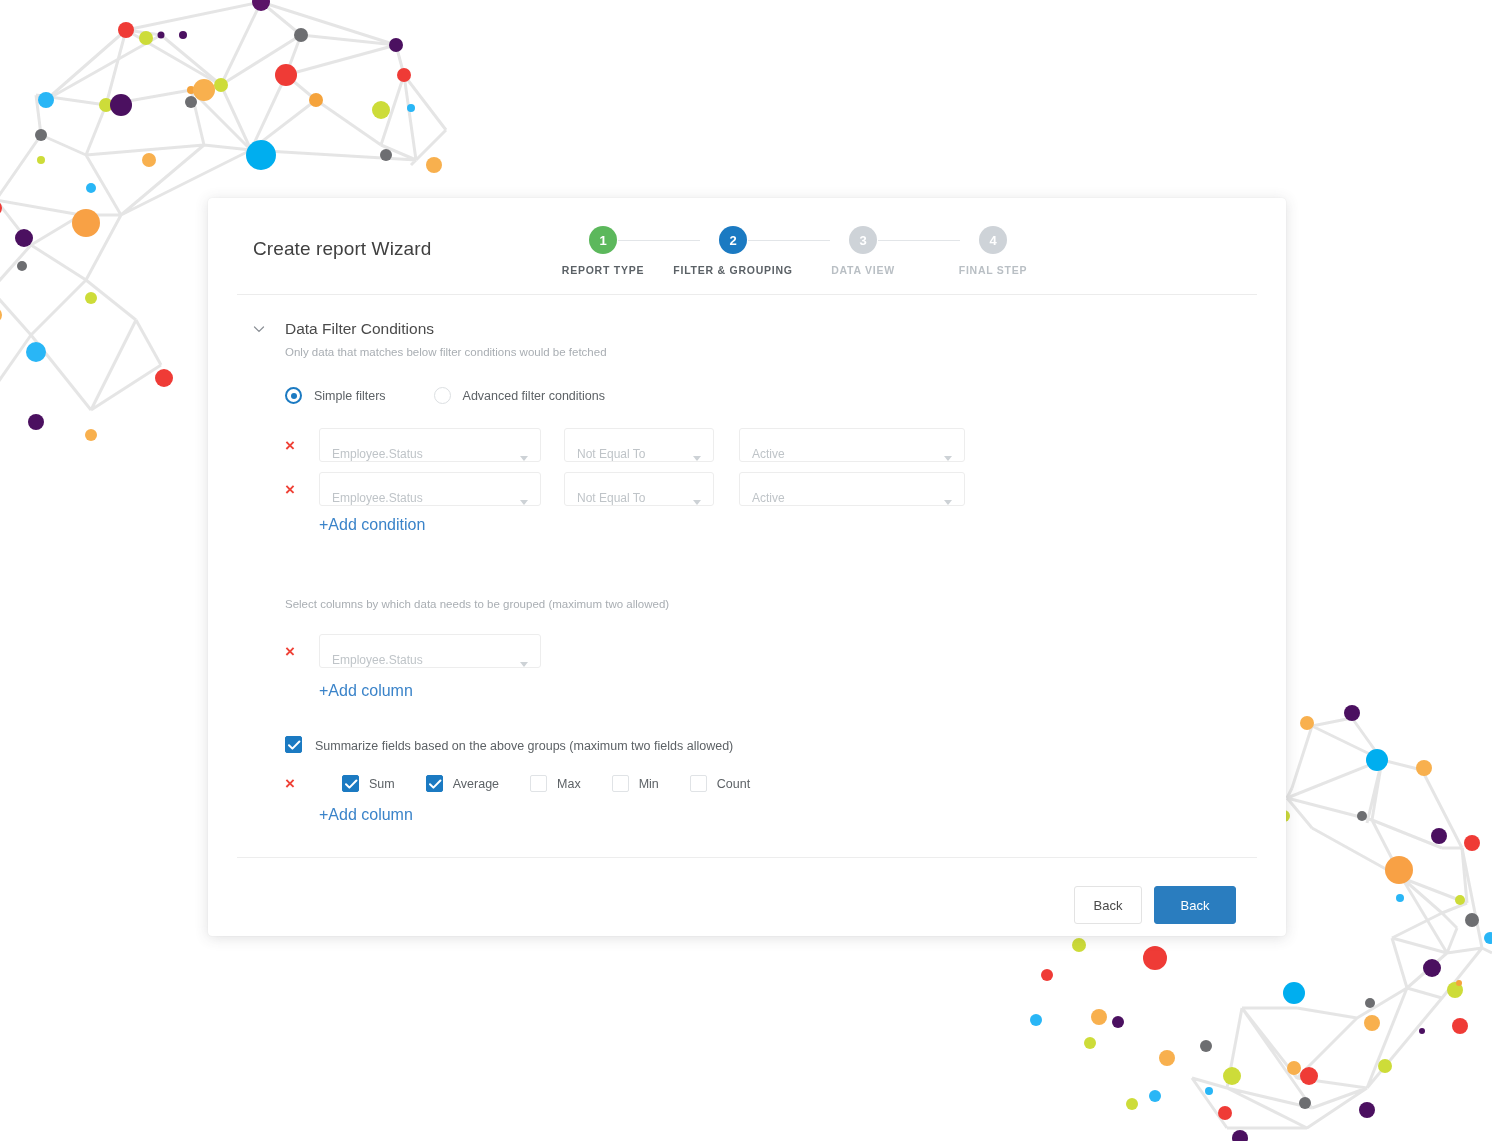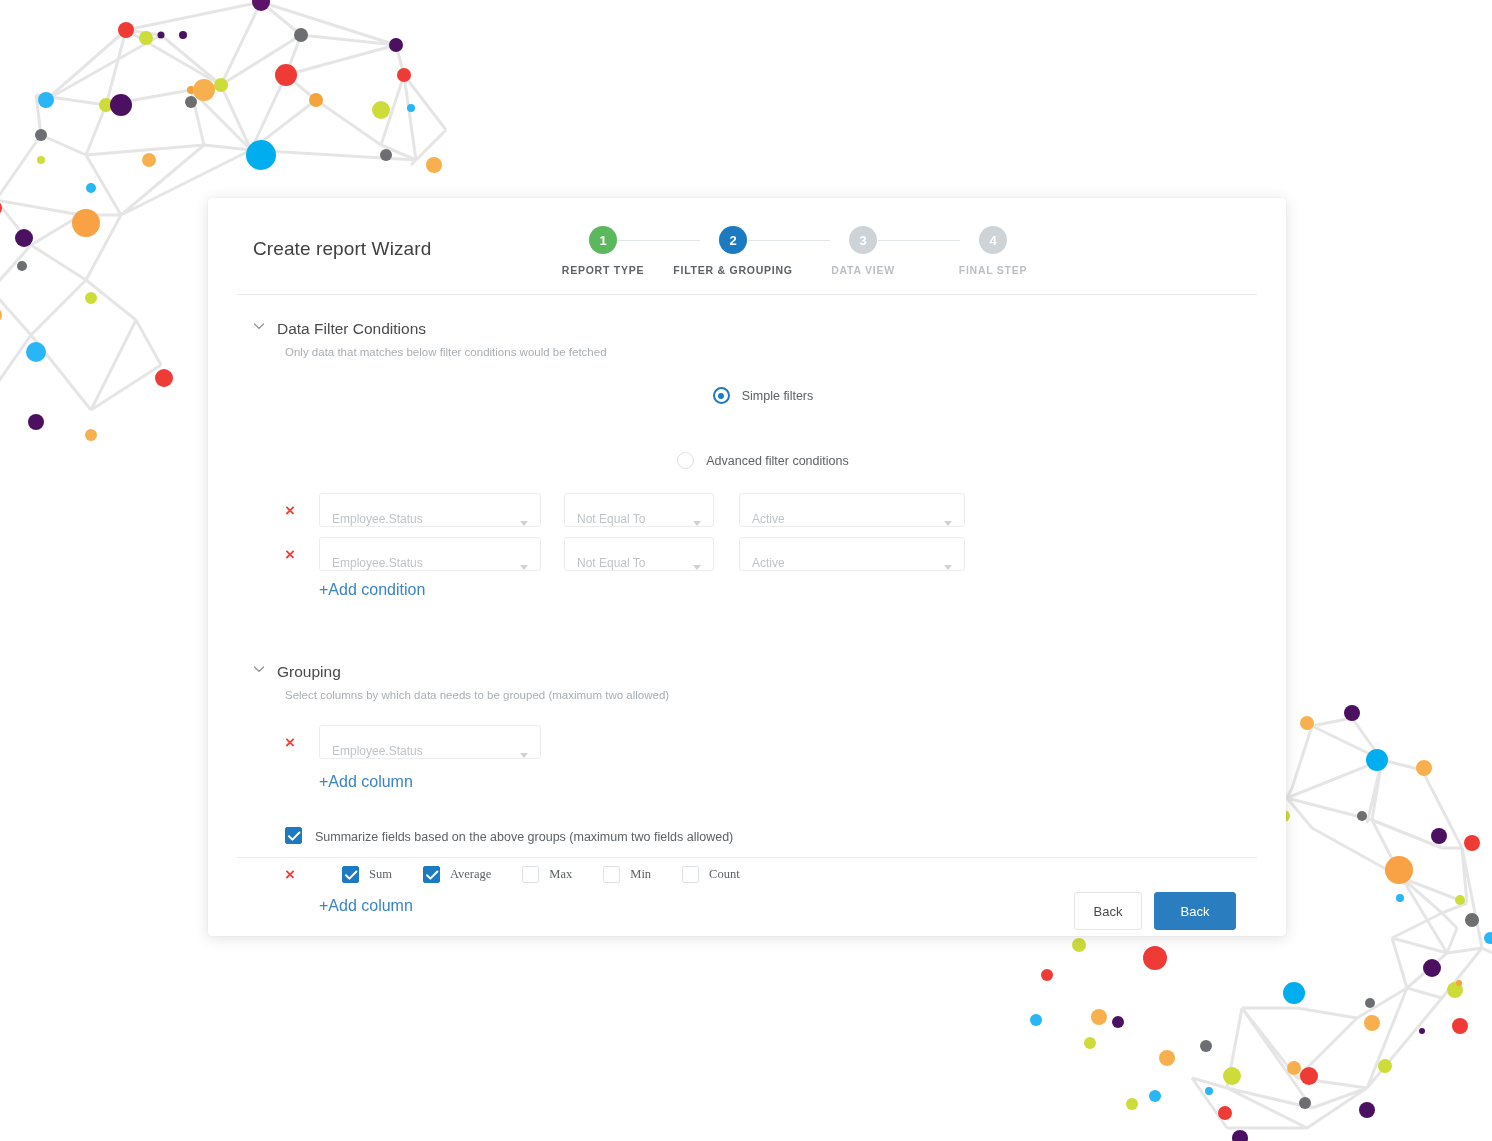--- a/index.html
+++ b/index.html
@@ -57,7 +57,7 @@
   
   .card-body{position:relative;padding:0 45px;}
 
-  .section-head{display:flex;align-items:flex-start;gap:12px;}
+  .section-head{display:flex;align-items:center;gap:20px;}
   .chev{
     width:12px;height:12px;flex:0 0 12px;position:relative;
   }

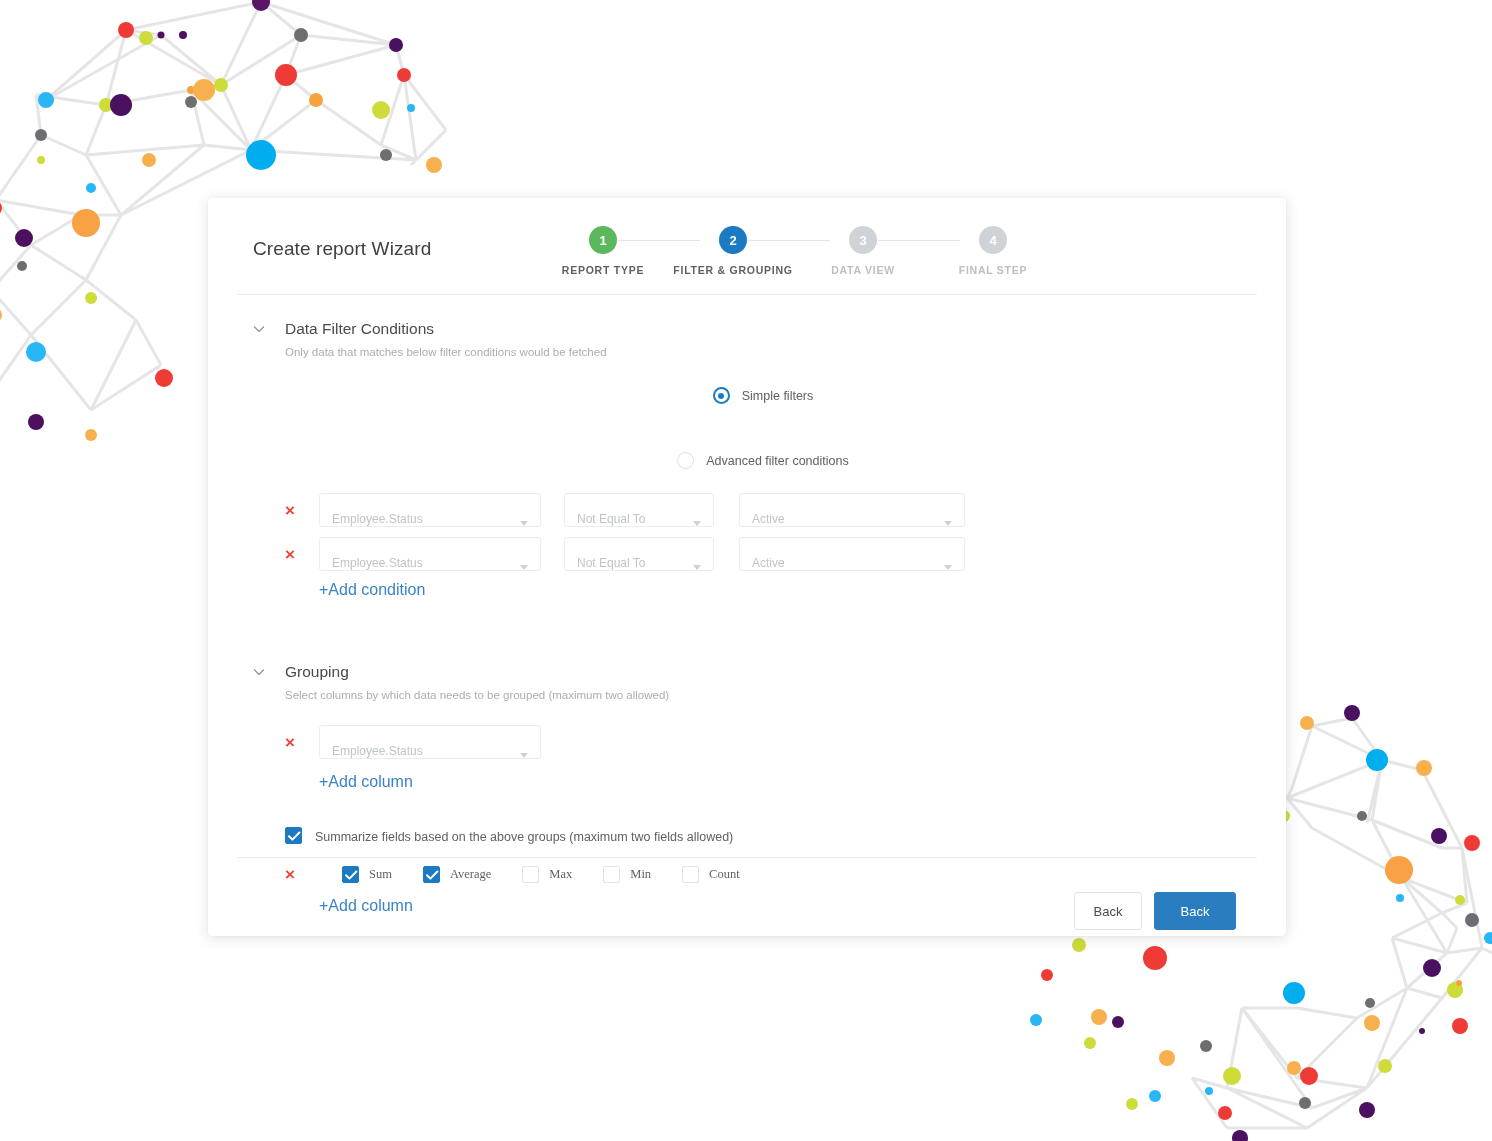--- a/index.html
+++ b/index.html
@@ -65,7 +65,7 @@
   .section-title{font-size:15.5px;color:#4a4a4a;}
   .section-sub{font-size:11.5px;color:#a9aeb3;margin:8px 0 0 32px;}
 
-  .radio-row{display:flex;align-items:center;margin:29px 0 0 32px;gap:48px;flex-direction:column;}
+  .radio-row{display:flex;align-items:center;margin:29px 0 0 32px;gap:48px;}
   .radio-opt{display:flex;align-items:center;gap:12px;cursor:pointer;}
   .radio{width:17px;height:17px;border-radius:50%;box-sizing:border-box;position:relative;}
   .radio.on{border:2px solid #1b7ac2;background:#fff;}

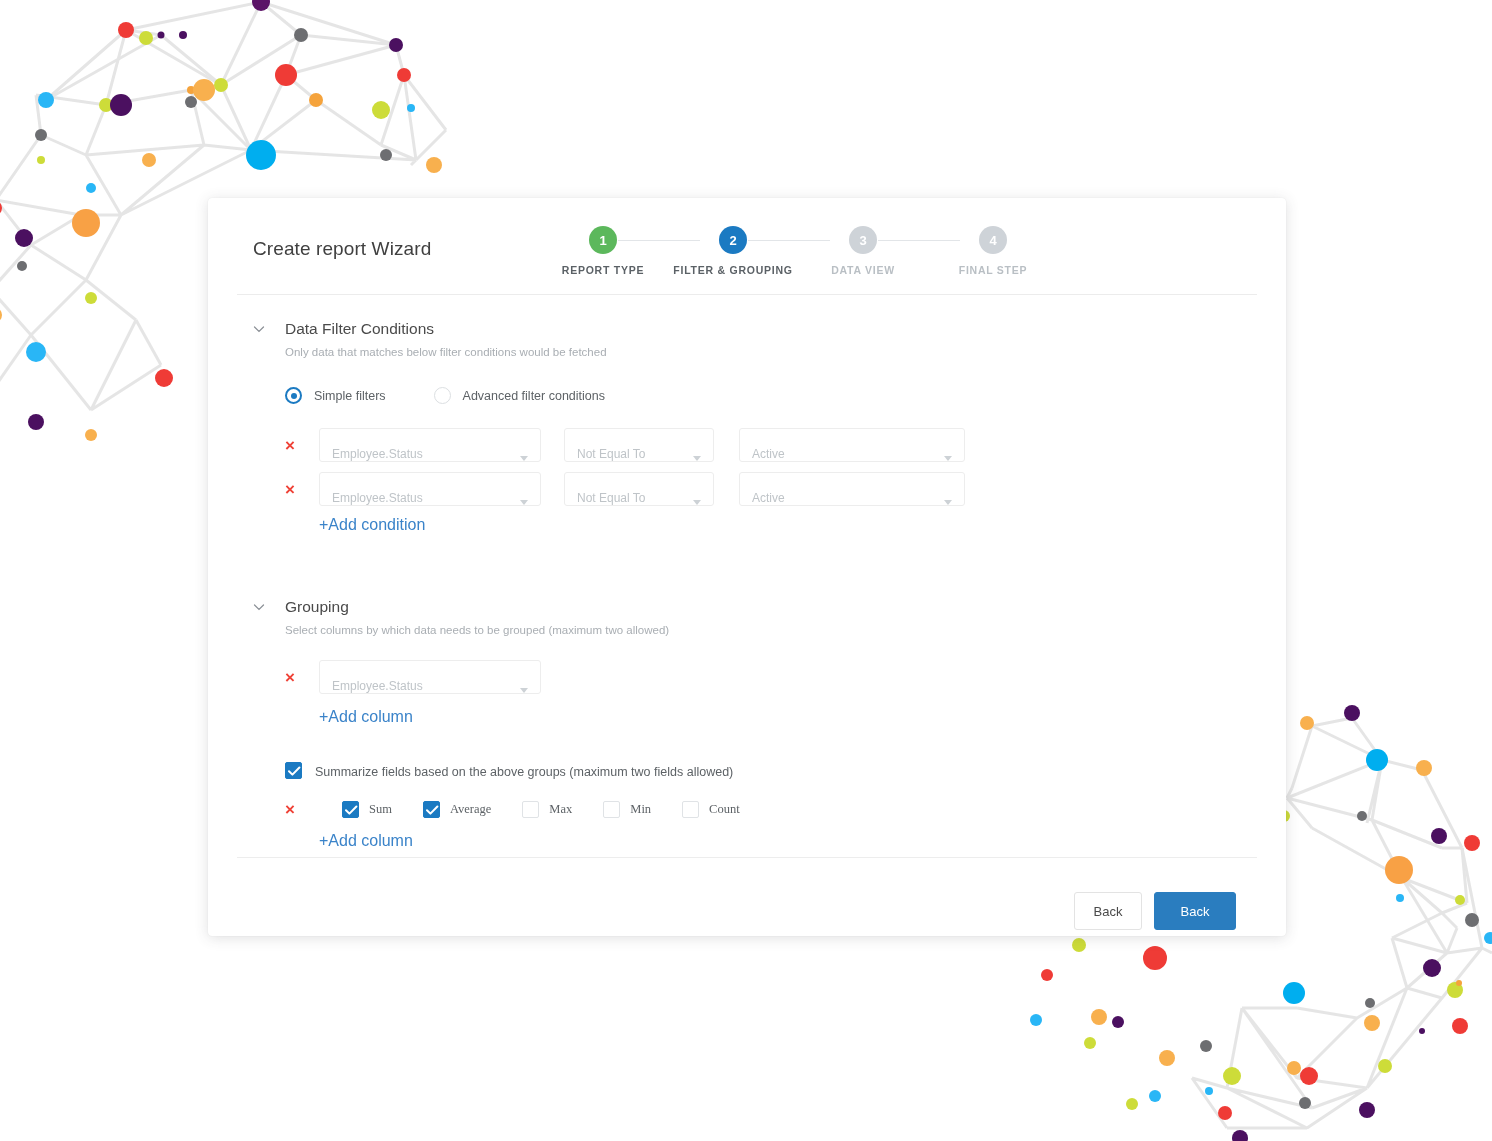--- a/index.html
+++ b/index.html
@@ -326,14 +326,6 @@
     </div>
 
     <div class="grouping-wrap">
-      <div class="section-head">
-        <span class="chev">
-          <svg width="12" height="12" viewBox="0 0 12 12">
-              <path d="M1.5 4 L6 8.5 L10.5 4" fill="none" stroke="#8b9096" stroke-width="1.2" stroke-linecap="round"></path>
-            </svg>
-        </span>
-        <span class="section-title">Grouping</span>
-      </div>
       <div class="section-sub">Select columns by which data needs to be grouped (maximum two allowed)</div>
 
       <div class="group-row">

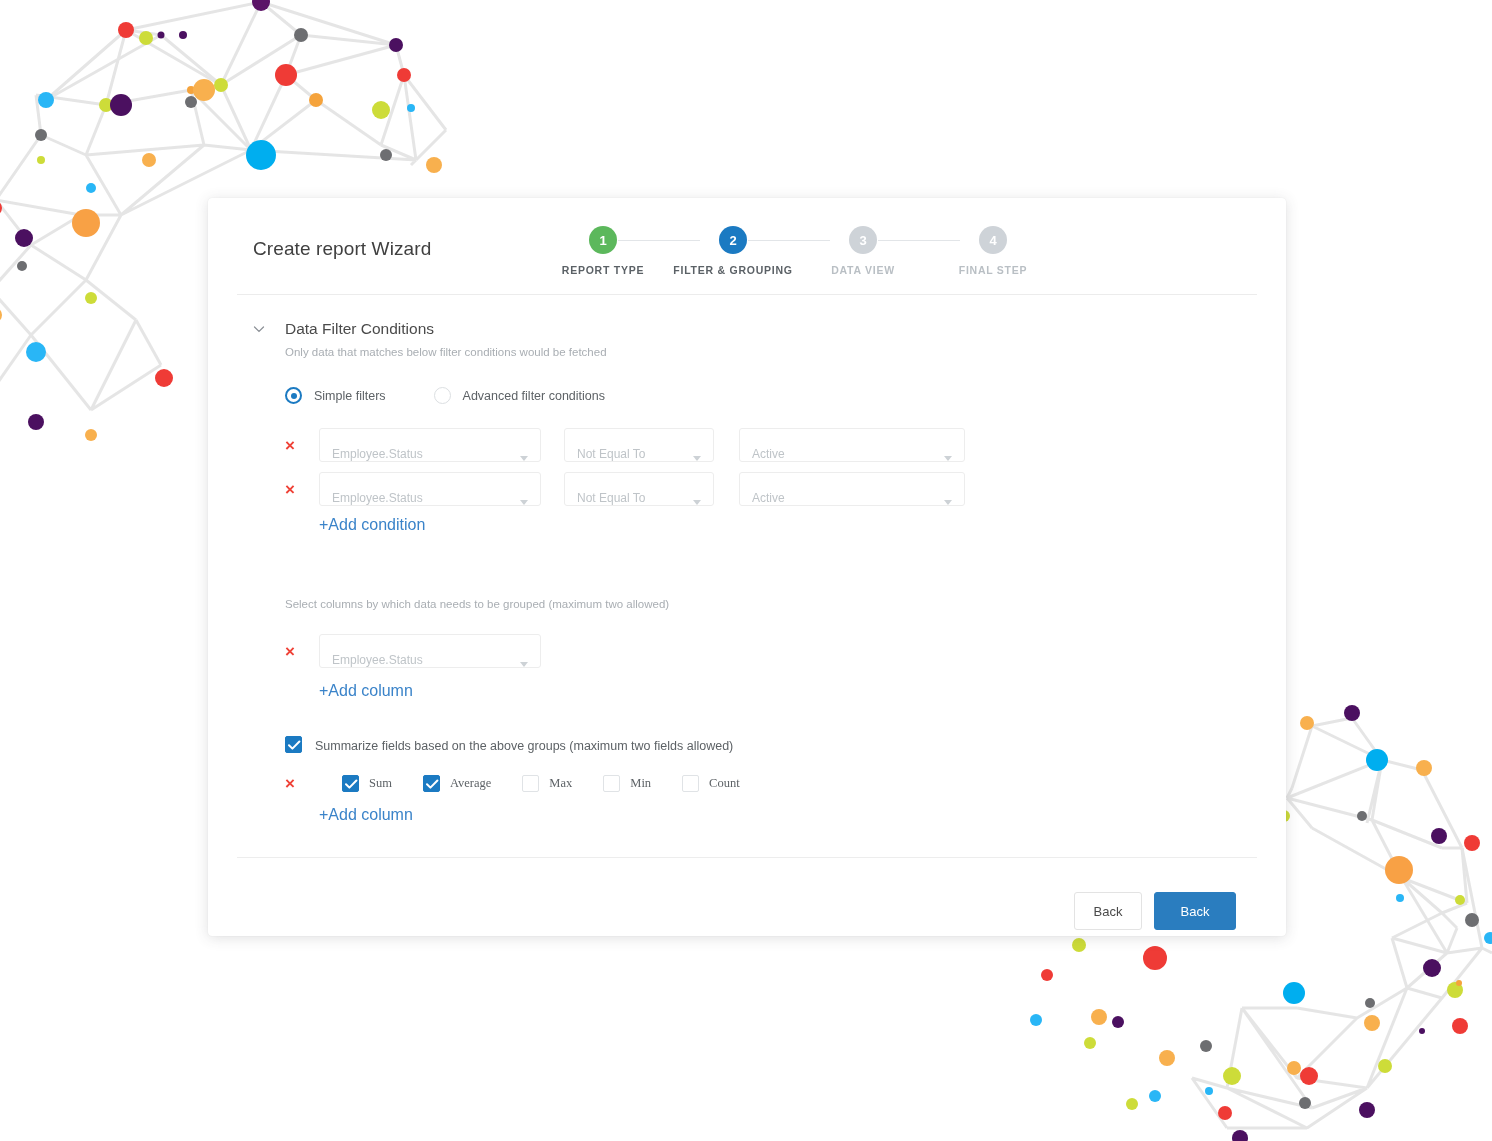--- a/index.html
+++ b/index.html
@@ -121,7 +121,7 @@
   .sum-row{display:flex;align-items:center;margin-top:22px;}
   .aggs{display:flex;align-items:center;margin-left:23px;gap:0;}
   .agg{display:flex;align-items:center;gap:10px;margin-right:31px;cursor:pointer;}
-  .agg .lab{font-size:12.5px;color:#5d6266;font-family:Liberation Serif, serif;}
+  .agg .lab{font-size:12.5px;color:#5d6266;}
 
   .foot-rule{position:absolute;left:29px;right:29px;bottom:78px;height:1px;background:#ededed;}
   .footer{

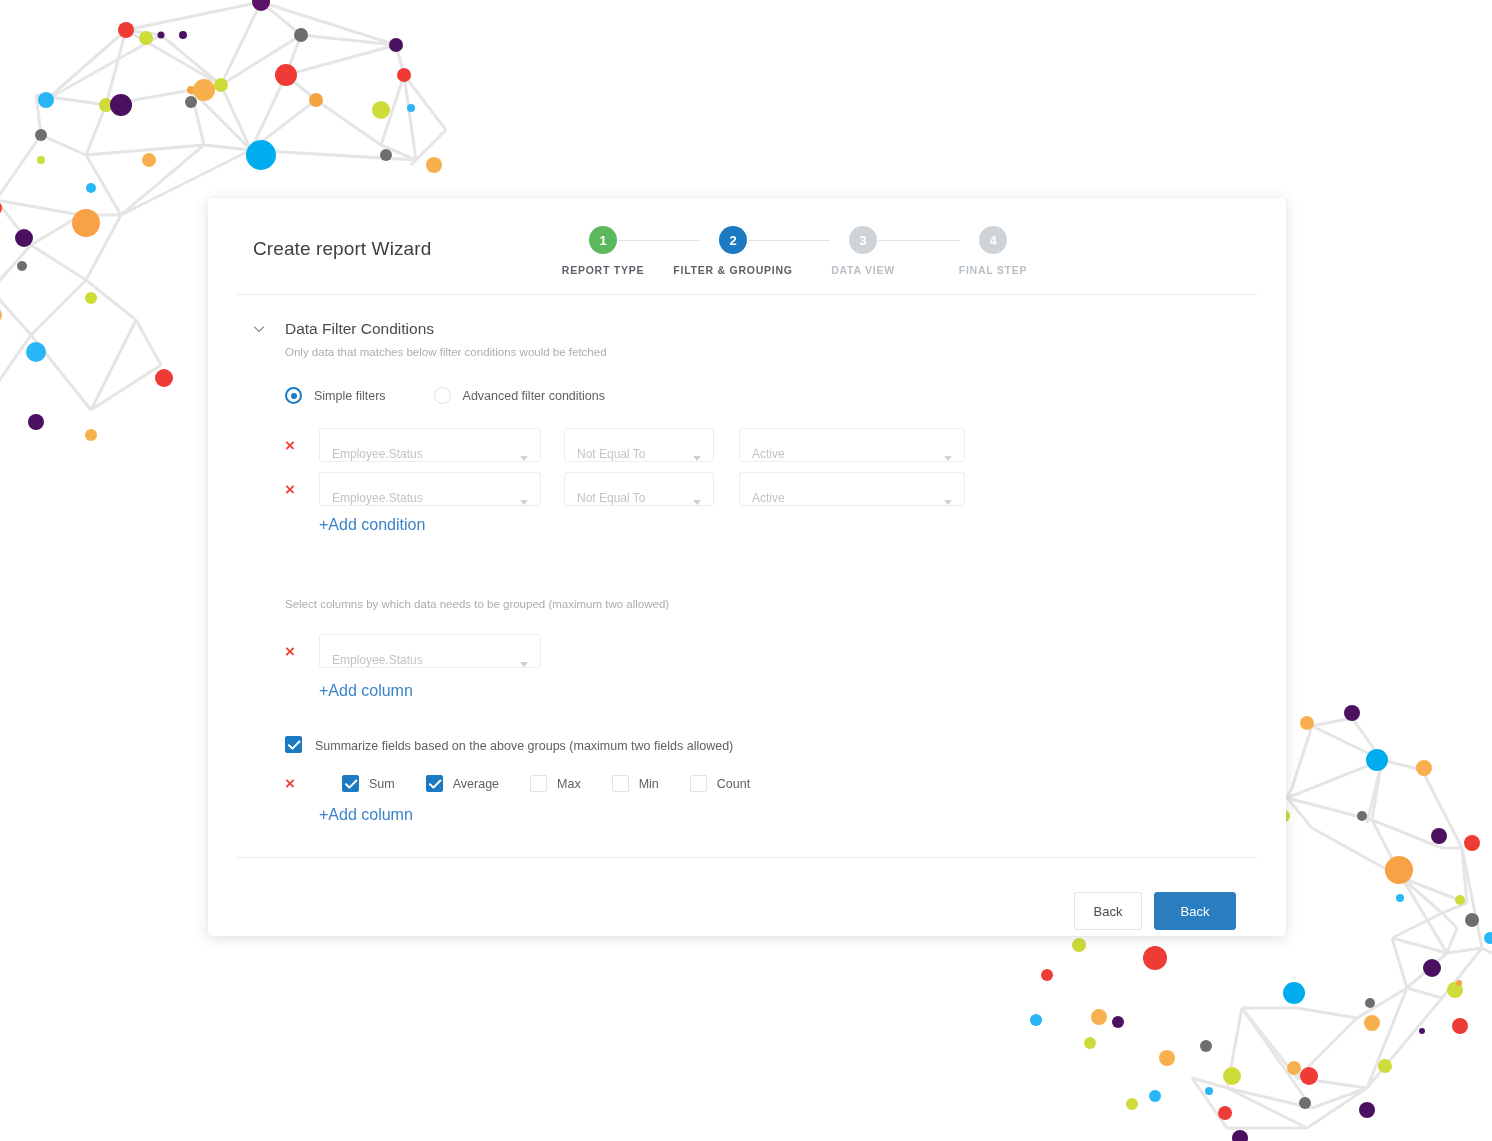--- a/index.html
+++ b/index.html
@@ -125,7 +125,7 @@
 
   .foot-rule{position:absolute;left:29px;right:29px;bottom:78px;height:1px;background:#ededed;}
   .footer{
-    position:absolute;right:50px;bottom:6px;display:flex;align-items:center;gap:12px;padding-left:37px;
+    position:absolute;right:50px;bottom:12px;display:flex;align-items:center;gap:12px;padding-left:37px;
   }
   .btn{
     height:38px;border-radius:3px;font-size:13px;display:flex;align-items:center;justify-content:center;

